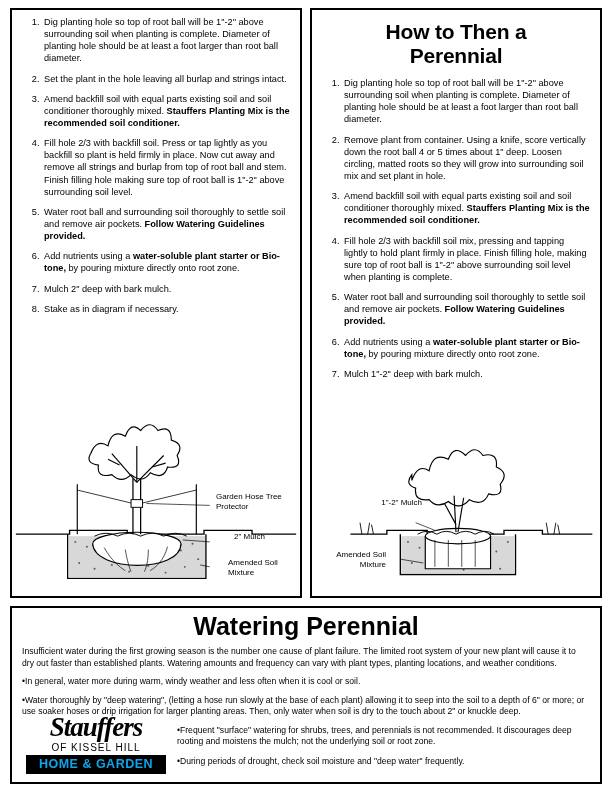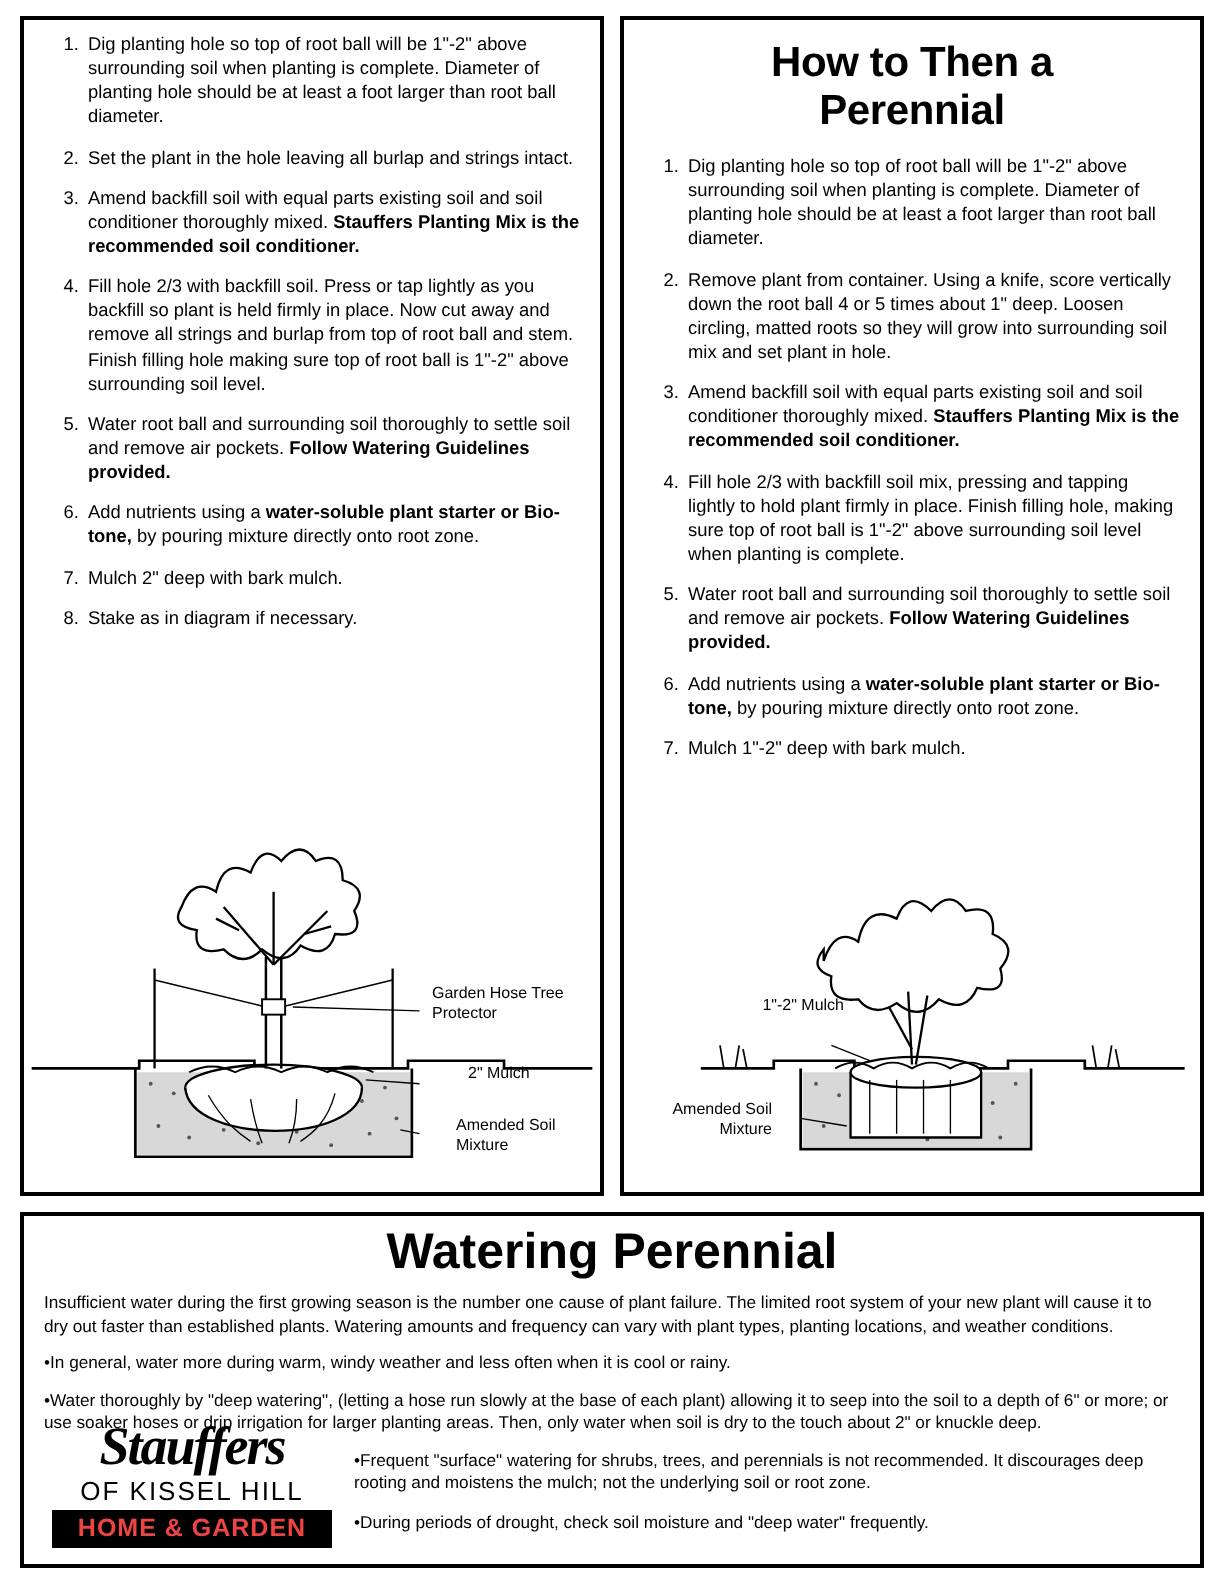--- a/index.html
+++ b/index.html
@@ -273,7 +273,7 @@
   <div class="watering">
     <div class="watering-title">Watering Perennial</div>
     <p>Insufficient water during the first growing season is the number one cause of plant failure. The limited root system of your new plant will cause it to dry out faster than established plants. Watering amounts and frequency can vary with plant types, planting locations, and weather conditions.</p>
-    <p>•In general, water more during warm, windy weather and less often when it is cool or rainy.</p>
+    <p>•In general, water more during warm, windy weather and less often when it is cool or soil.</p>
     <p>•Water thoroughly by "deep watering", (letting a hose run slowly at the base of each plant) allowing it to seep into the soil to a depth of 6" or more; or use soaker hoses or drip irrigation for larger planting areas. Then, only water when soil is dry to the touch about 2" or knuckle deep.</p>
 
     <div class="logo-area">

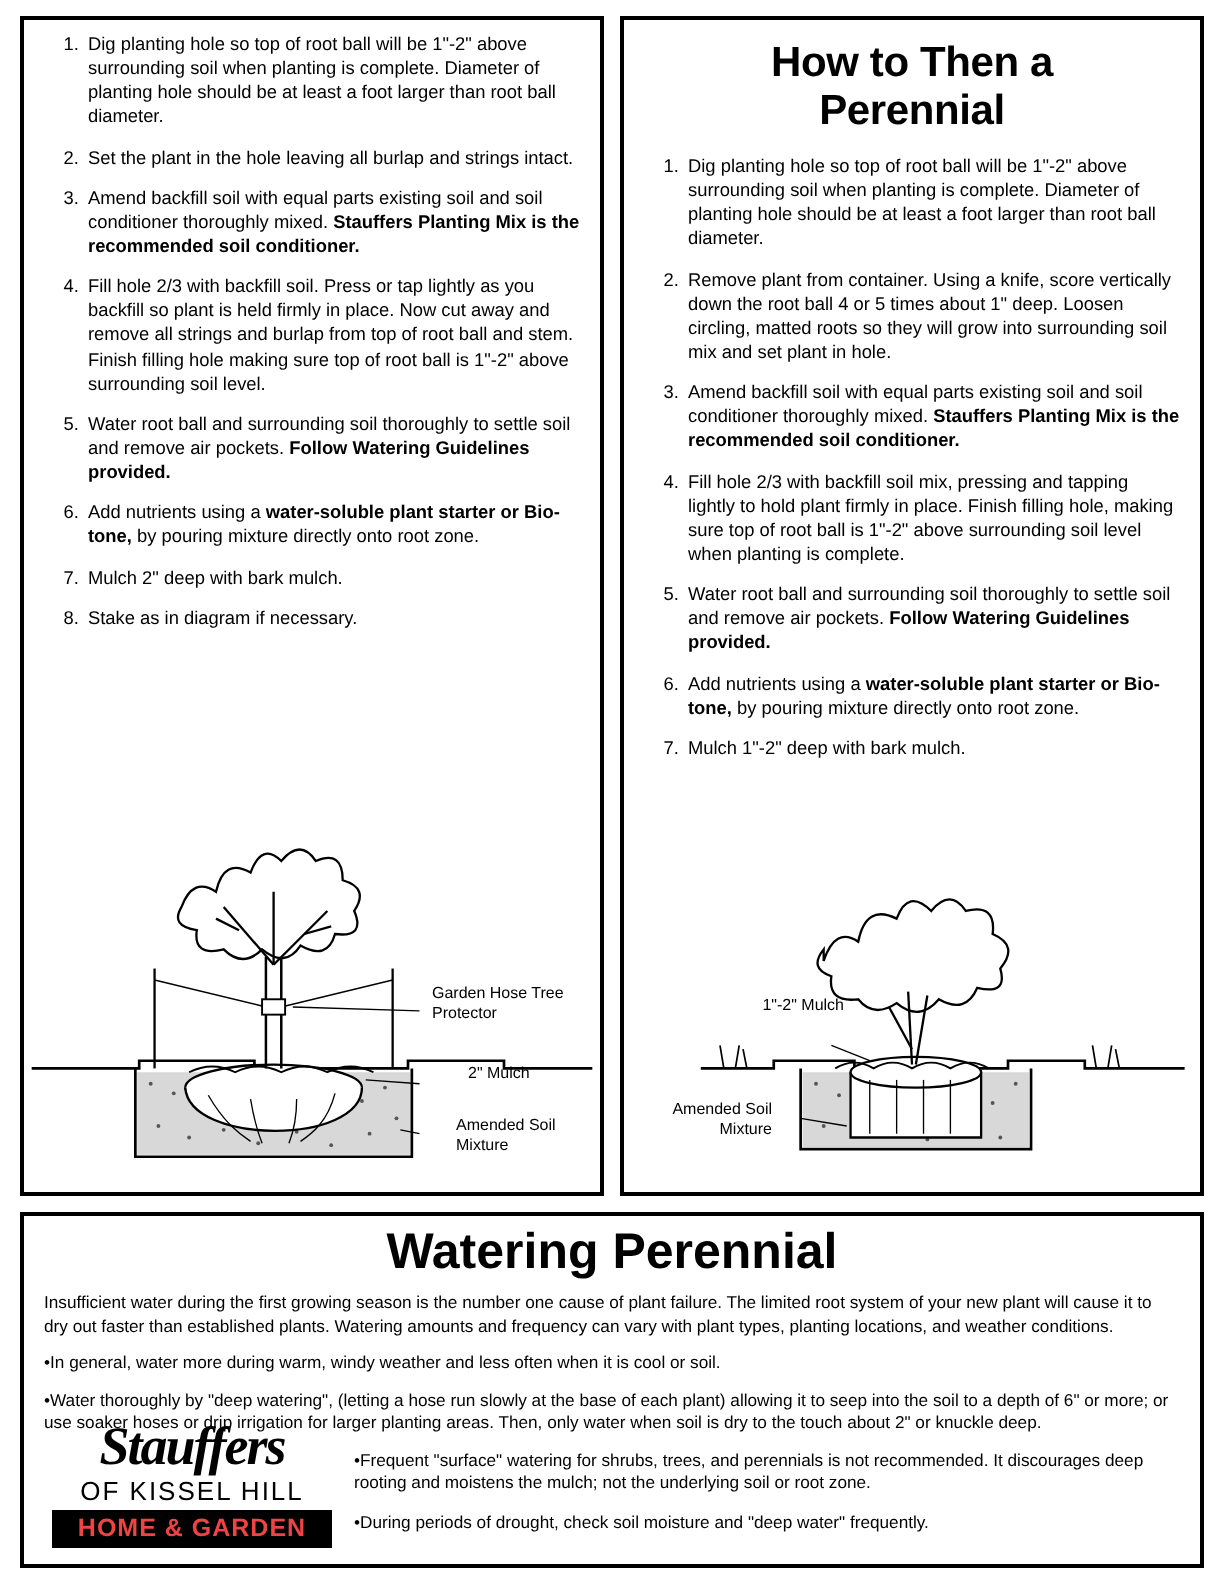--- a/index.html
+++ b/index.html
@@ -90,7 +90,7 @@
     letter-spacing: -1px;
   }
   .logo-sub {
-    font-size: 13px;
+    font-size: 10px;
     letter-spacing: 1px;
     margin-top: 1px;
   }

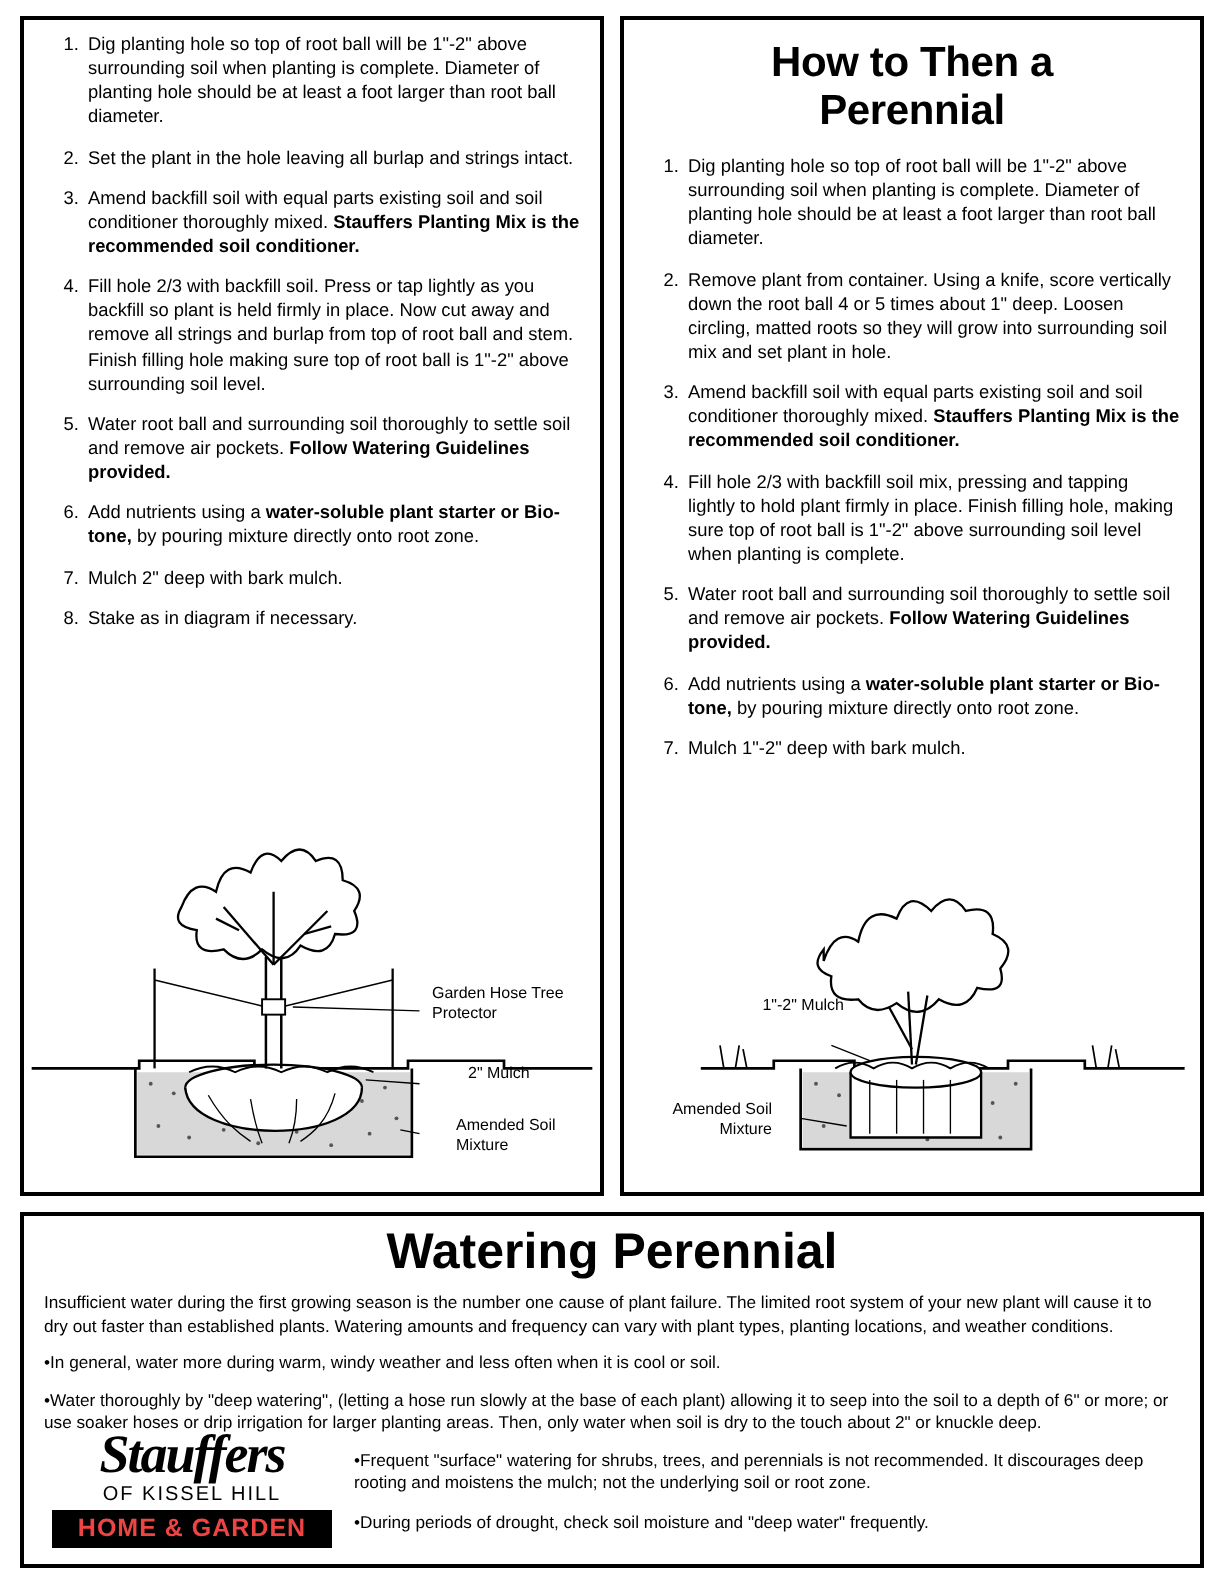--- a/index.html
+++ b/index.html
@@ -96,7 +96,7 @@
   }
   .logo-bar {
     background: #000;
-    color: #ef4444;
+    color: #0ea5e9;
     font-weight: bold;
     font-size: 12.5px;
     letter-spacing: 0.5px;

